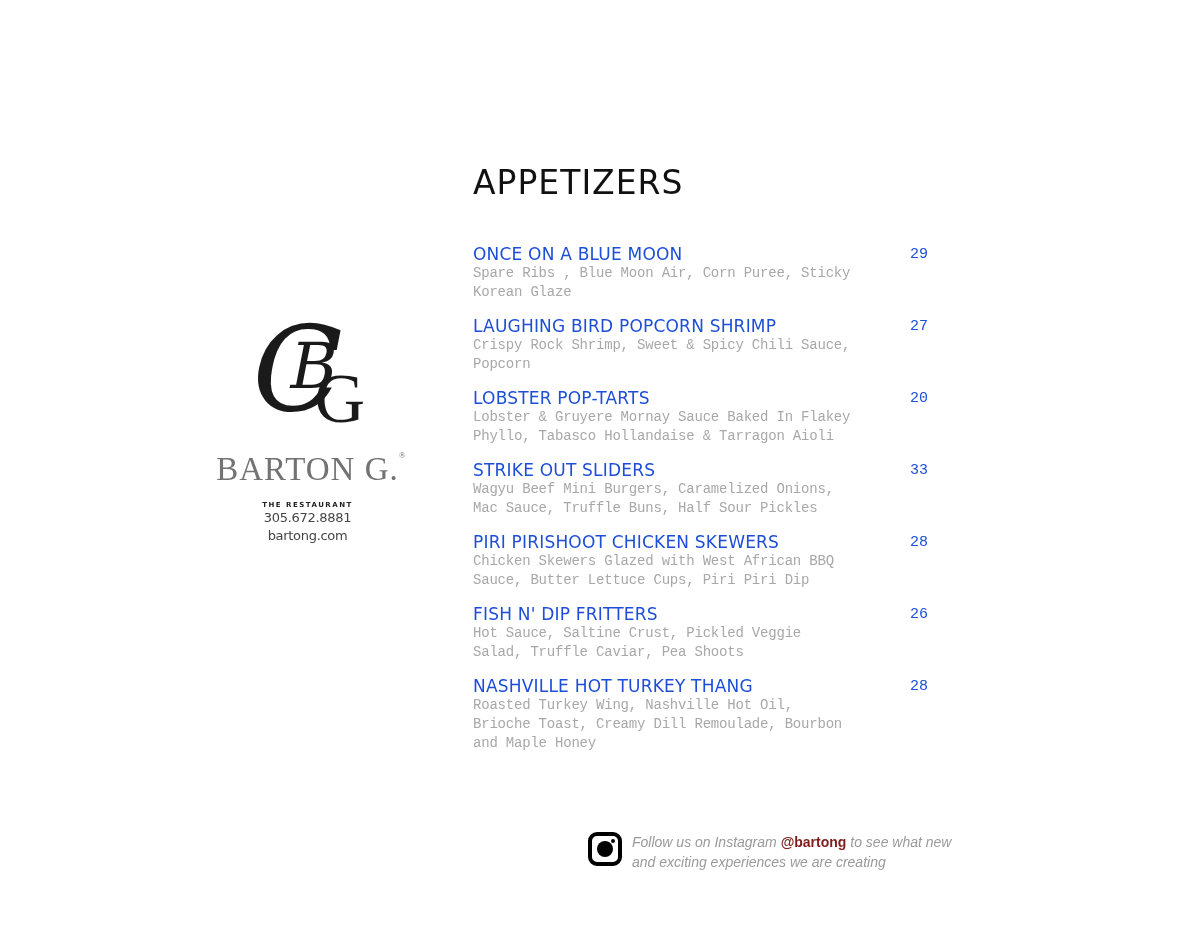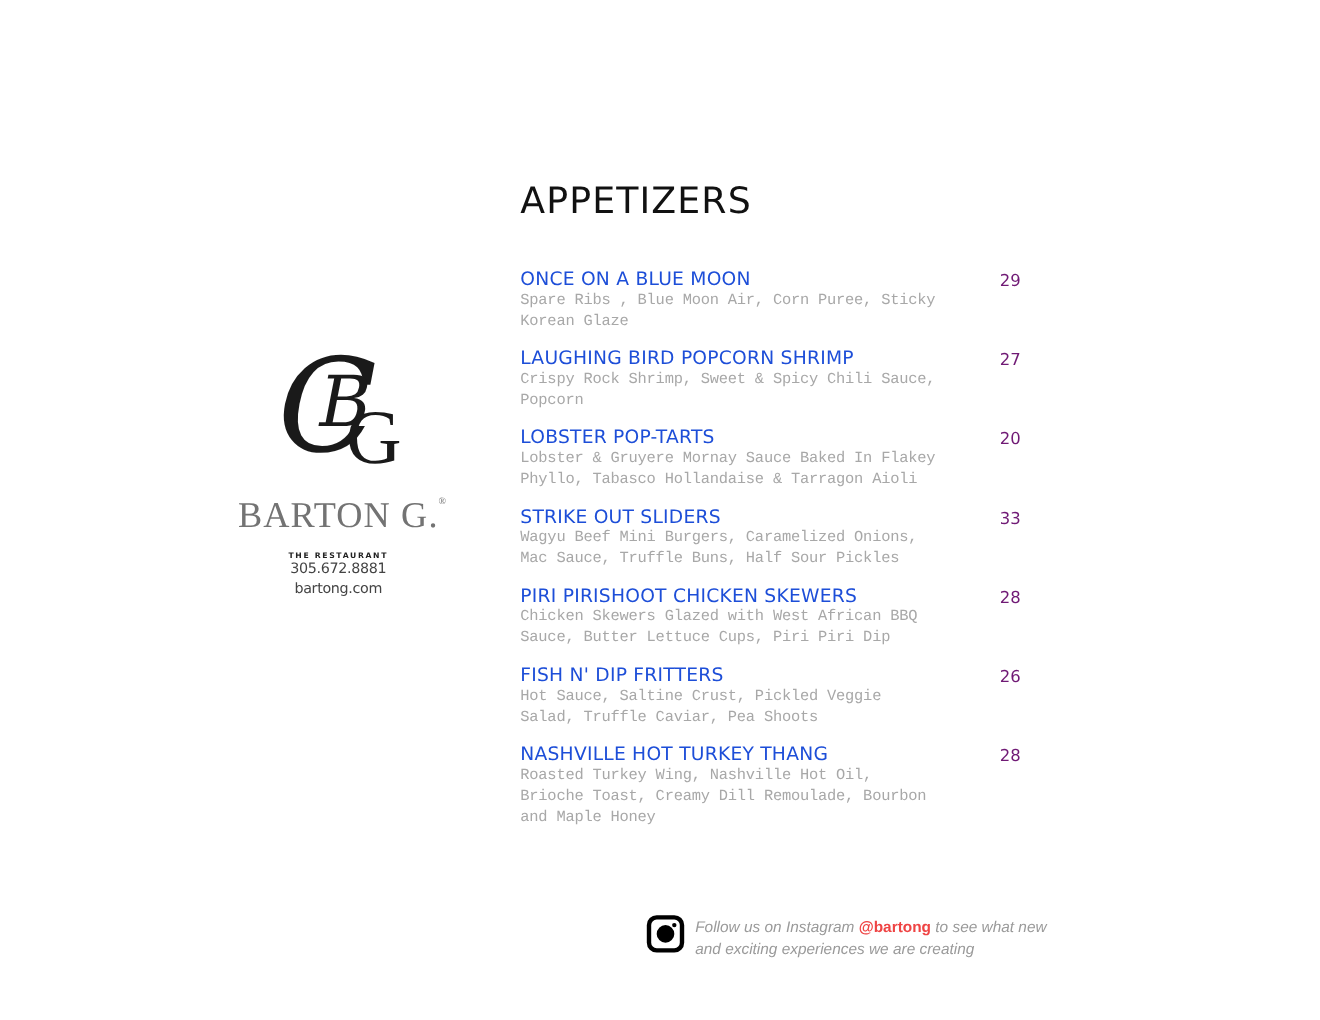--- a/index.html
+++ b/index.html
@@ -27,7 +27,7 @@
   .item { position: relative; margin-bottom: 14px; }
   .item .name { font-family: "DejaVu Sans", sans-serif; font-size: 17px; color: #1d4ed8;
                 line-height: 20px; letter-spacing: 0.2px; }
-  .item .price { position: absolute; right: 5px; top: 2px; font-size: 15px; color: #701a75; }
+  .item .price { position: absolute; right: 5px; top: 2px; font-size: 15px; color: #1d4ed8; font-family: Liberation Mono, monospace; }
   .item .desc { font-family: Liberation Mono, monospace; font-size: 14px; color: #a8a8a8;
                 line-height: 19px; width: 380px; letter-spacing: -0.2px; }
 

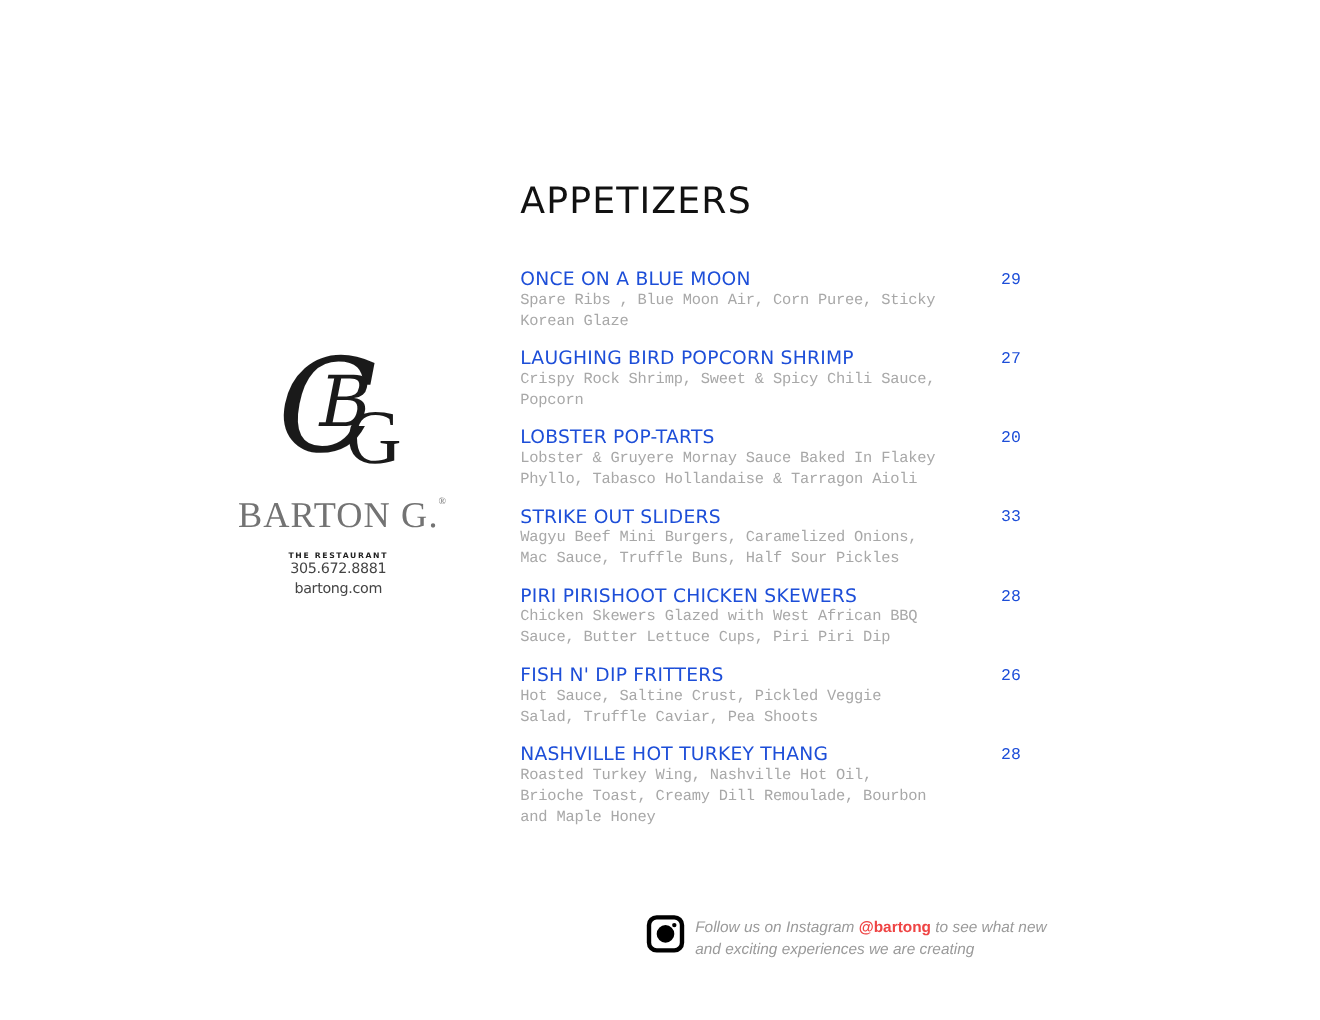--- a/index.html
+++ b/index.html
@@ -40,7 +40,7 @@
                      border-radius: 50%; background: #000; }
   .insta-text { font-family: "Liberation Sans", sans-serif; font-style: italic; font-size: 14px;
                 color: #9a9a9a; line-height: 20px; }
-  .insta-text b { font-style: normal; color: #ef4444; font-weight: bold; }
+  .insta-text b { font-style: normal; color: #7f1d1d; font-weight: bold; }
 </style>
 </head>
 <body>

